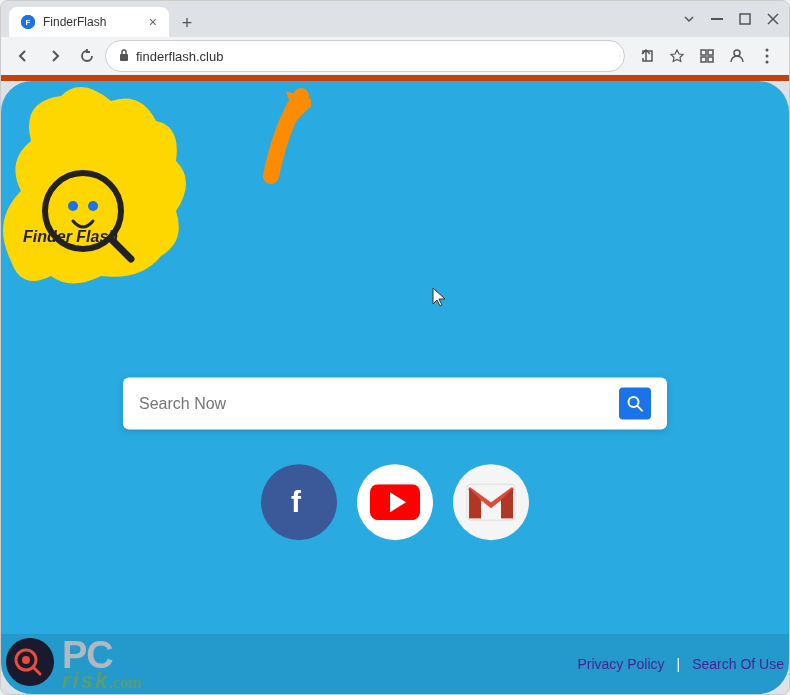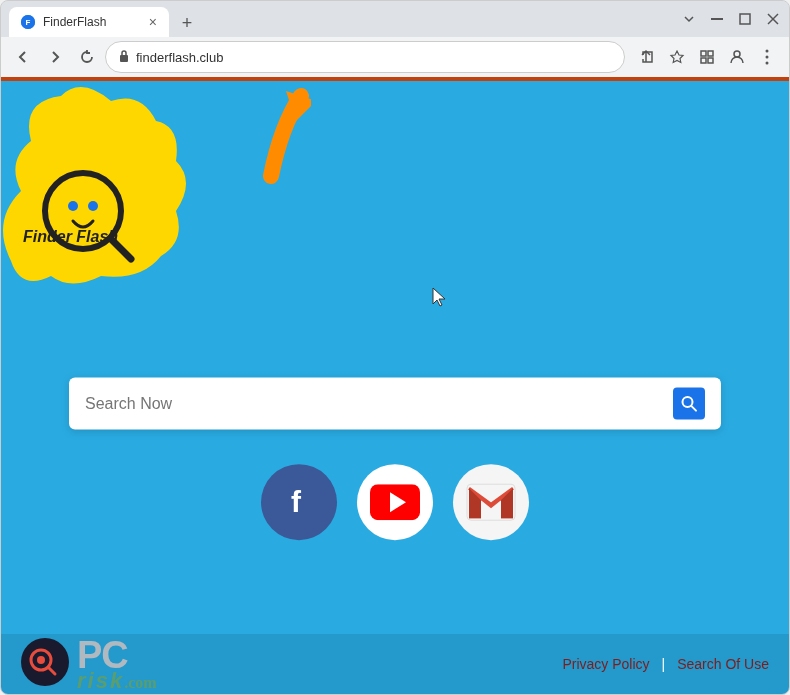--- a/index.html
+++ b/index.html
@@ -110,7 +110,7 @@
       align-items: center;
       padding: 0 8px;
       gap: 4px;
-      border-bottom: 4px solid #c2410c;
+      border-bottom: 6px solid #c2410c;
     }
 
     .nav-btn {

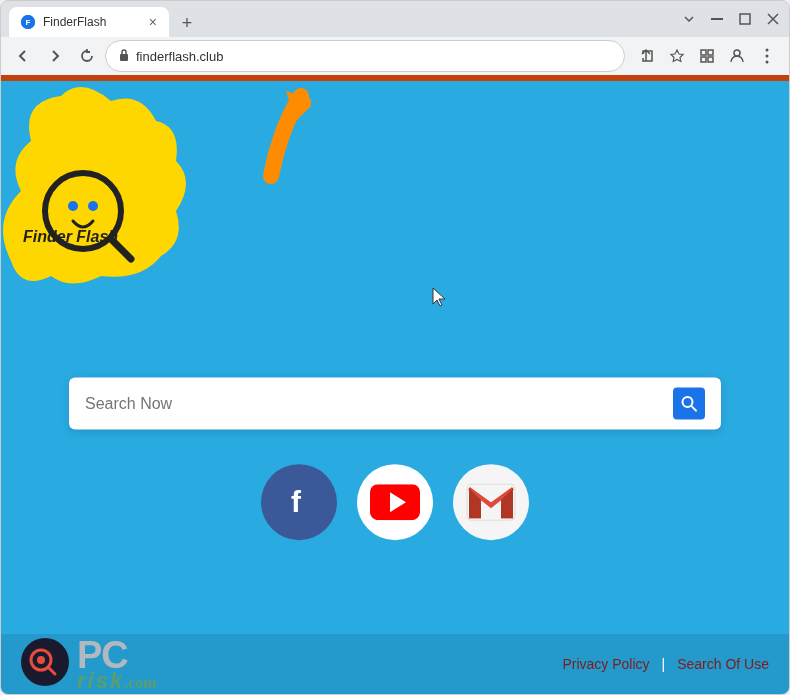--- a/index.html
+++ b/index.html
@@ -177,6 +177,7 @@
       background: #29abe2;
       position: relative;
       overflow: hidden;
+      border-radius: 31px;
     }
 
     

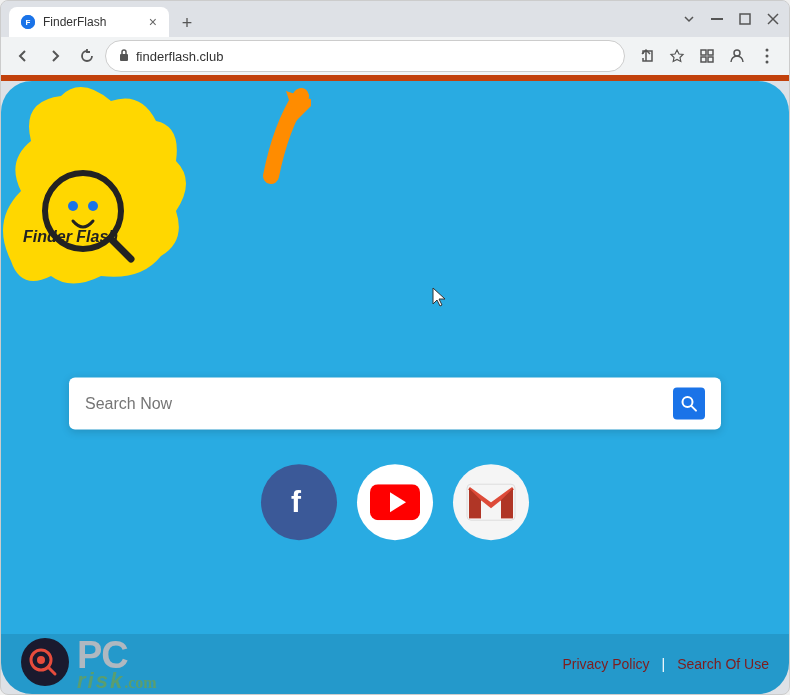--- a/index.html
+++ b/index.html
@@ -202,7 +202,7 @@
       top: 50%;
       left: 50%;
       transform: translate(-50%, -20%);
-      width: 652px;
+      width: 544px;
     }
 
     .search-bar {

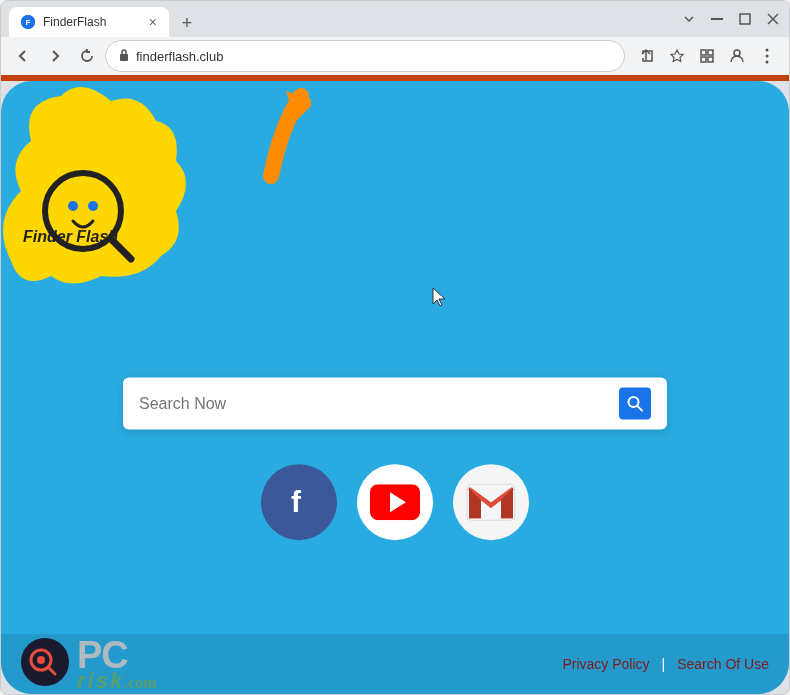--- a/index.html
+++ b/index.html
@@ -278,7 +278,7 @@
       background: rgba(0,0,0,0.1);
       display: flex;
       align-items: center;
-      padding: 0 20px;
+      padding: 0 5px;
       text-align: right;
     }
 

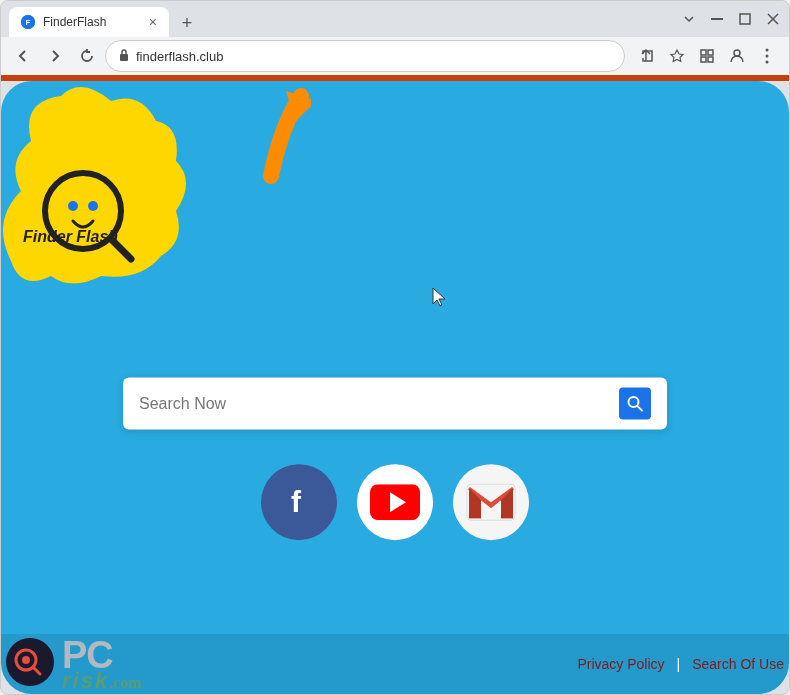--- a/index.html
+++ b/index.html
@@ -297,7 +297,7 @@
     }
 
     .footer-link {
-      color: #7f1d1d;
+      color: #4c1d95;
       text-decoration: none;
       cursor: pointer;
     }

